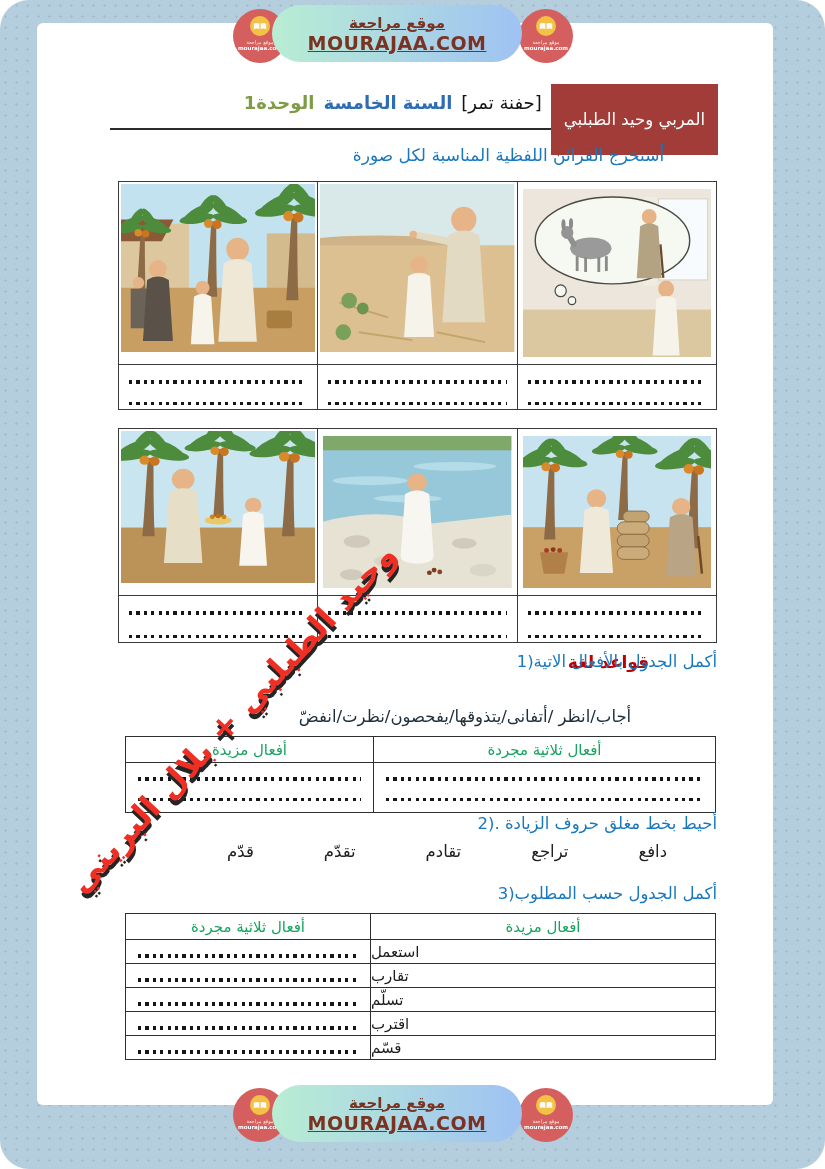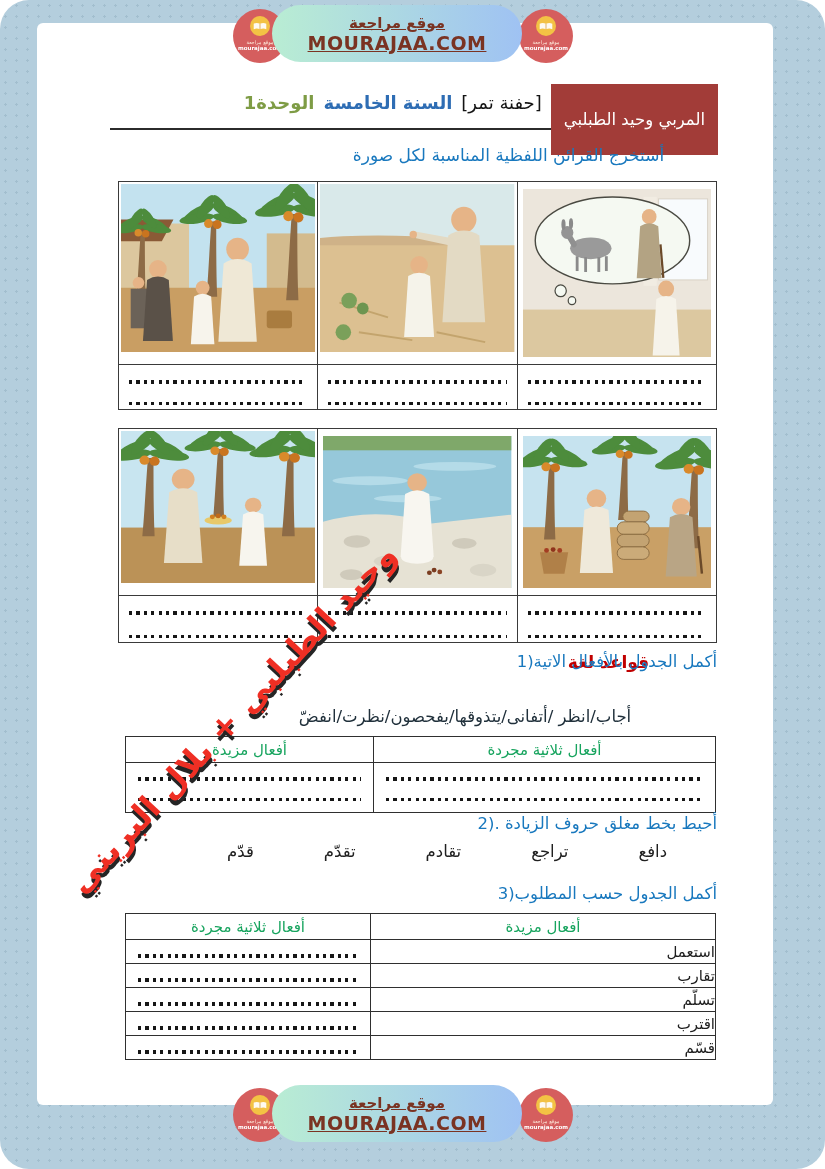--- a/index.html
+++ b/index.html
@@ -62,7 +62,7 @@
   .gtable .fillcell{height:50px;padding:2px 10px;vertical-align:top}
   .gtable .fillcell .dotline{margin:12px 2px 0}
   .g2row td{height:24px}
-  .g2word{text-align:right;color:#1d1d1d;font-size:15px}
+  .g2word{text-align:left;color:#1d1d1d;font-size:15px}
   .g2dots{padding:0 10px}
   .g2dots .dotline{margin:9px 2px 0}
 

